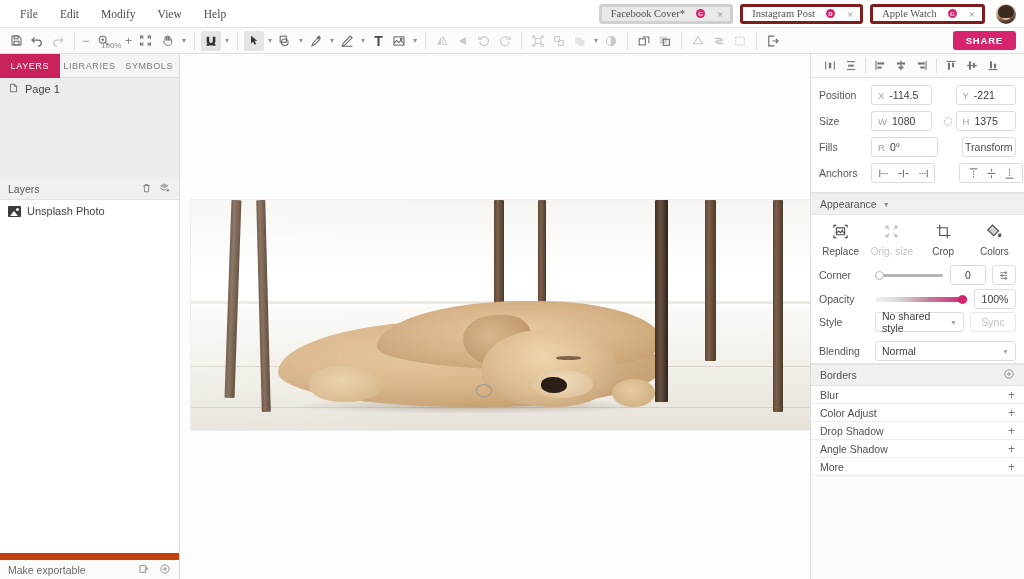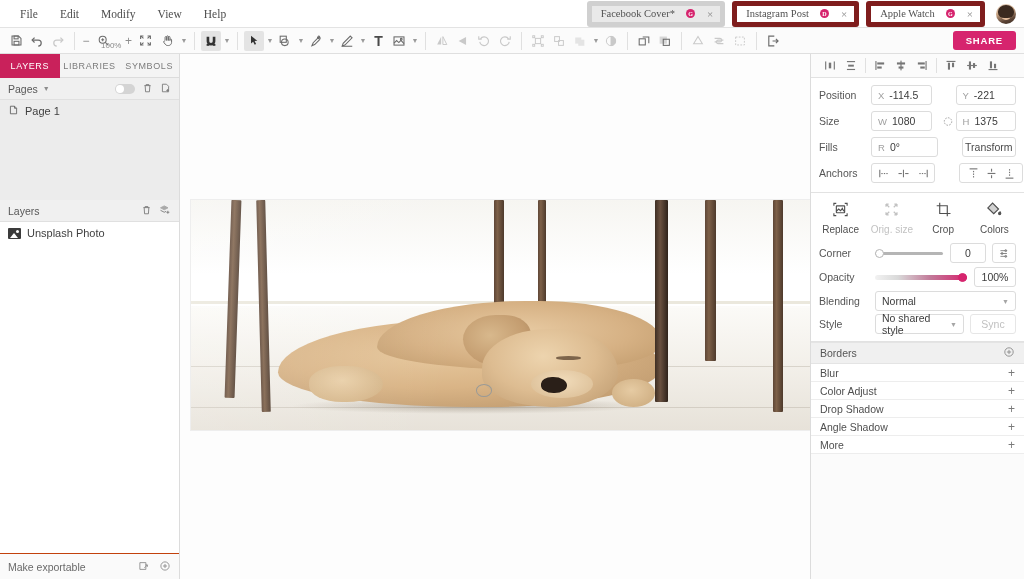--- a/index.html
+++ b/index.html
@@ -31,8 +31,8 @@
   .tabstrip { margin-left: auto; display: flex; align-items: center; gap: 7px; padding-right: 8px; }
   .tab {
     display: flex; align-items: center; gap: 11px;
-    height: 26px; padding: 0 7px 0 9px;
-    border: 5px solid #7f1d1d; border-radius: 3px;
+    height: 20px; padding: 0 7px 0 9px;
+    border: 3px solid #7f1d1d; border-radius: 3px;
     background: #ffffff; font-size: 10.5px; color: #515151;
     white-space: nowrap;
   }

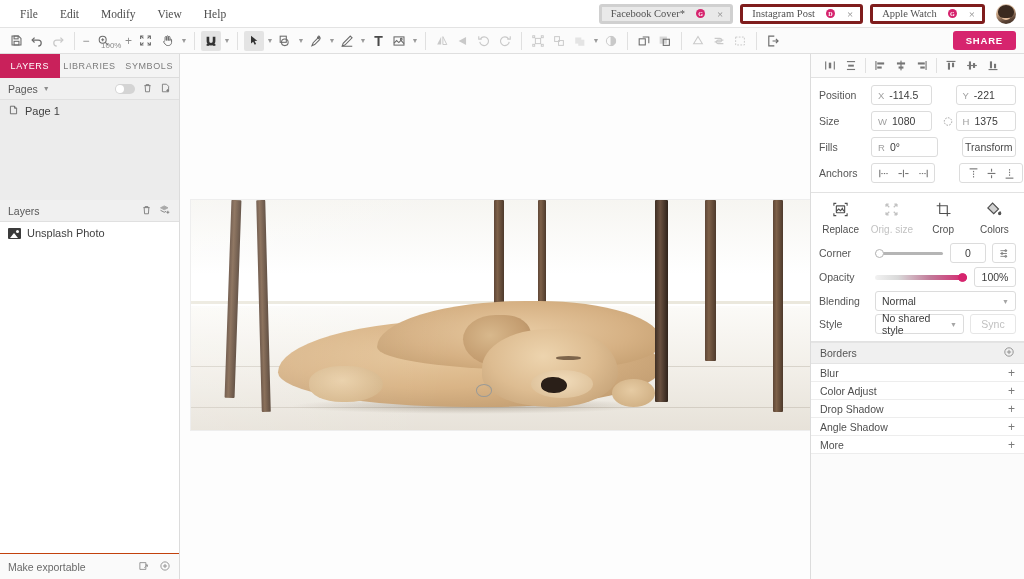--- a/index.html
+++ b/index.html
@@ -600,24 +600,6 @@
         <div class="panel-tab">SYMBOLS</div>
       </div>
 
-      <div class="sec-head">
-        <span>Pages</span>
-        <span class="caret">▼</span>
-        <span class="tools">
-          <span class="mini-toggle"></span>
-          <span>
-            <svg width="11" height="12" viewBox="0 0 16 16" fill="none" stroke="currentColor" stroke-width="1.3">
-              <path d="M3.5 4.5h9M6 4.5V3h4v1.5M4.6 4.5l.6 9h5.6l.6-9"></path>
-            </svg>
-          </span>
-          <span>
-            <svg width="11" height="12" viewBox="0 0 16 16" fill="none" stroke="currentColor" stroke-width="1.3">
-              <path d="M3.5 2.5h6l3 3v8h-9z"></path>
-                <path d="M11 9.5v4M9 11.5h4" stroke-width="1.2"></path>
-            </svg>
-          </span>
-        </span>
-      </div>
 
       <div class="pages-area">
         <div class="list-row">

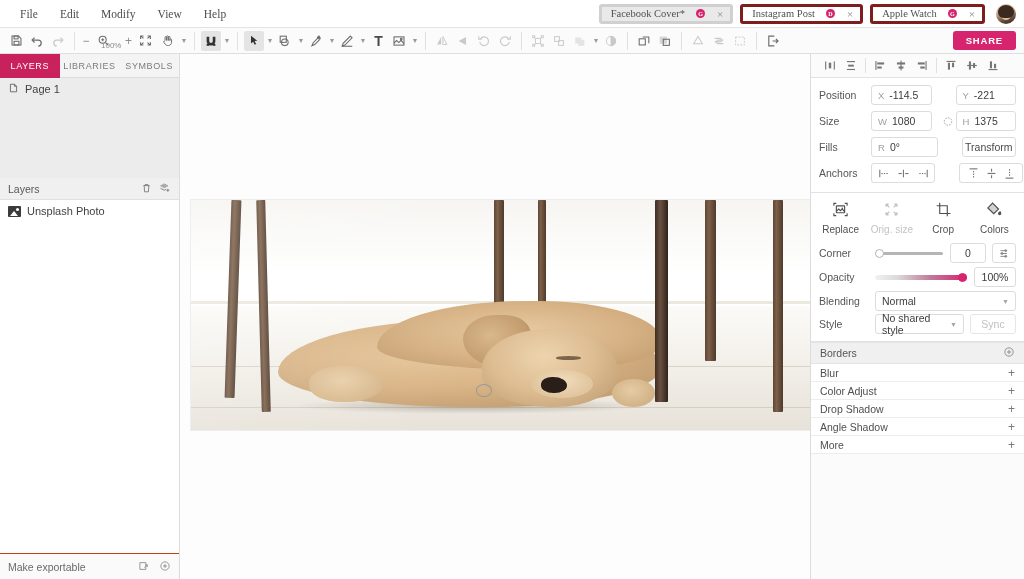--- a/index.html
+++ b/index.html
@@ -861,6 +861,10 @@
         </div>
       </div>
 
+      <div class="sec-bar">
+        <span>Appearance</span>
+        <span class="caret">▼</span>
+      </div>
 
       <div class="appearance">
         <div class="app-icons">

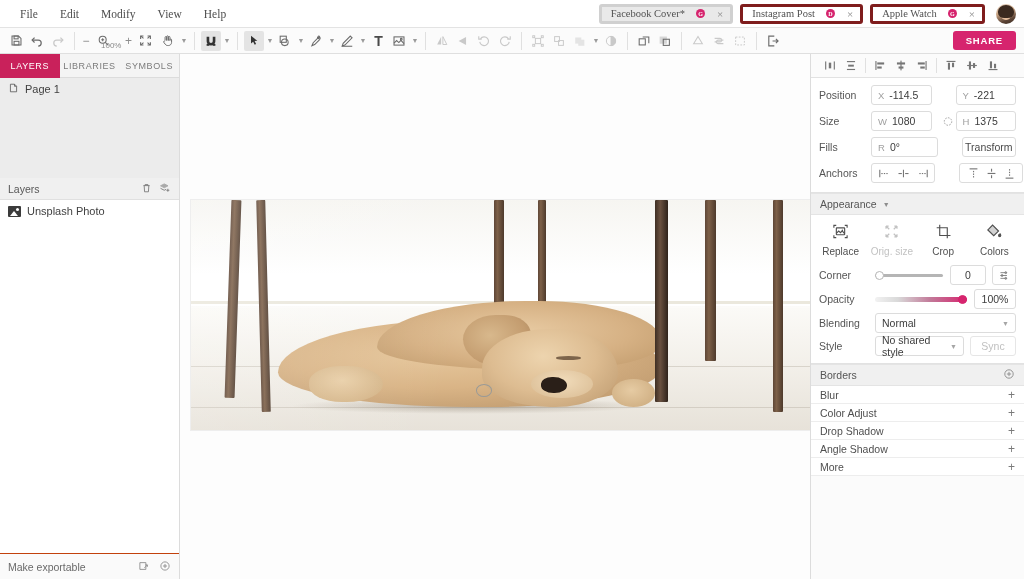--- a/index.html
+++ b/index.html
@@ -937,21 +937,21 @@
           <div class="numbox wide">100%</div>
         </div>
 
+        <div class="app-row" style="padding-bottom:6px;height:28px;">
+          <div class="plabel">Style</div>
+          <div class="select">
+            <span>No shared style</span>
+            <span class="dd">▼</span>
+          </div>
+          <div class="sync">Sync</div>
+        </div>
+
         <div class="app-row">
           <div class="plabel">Blending</div>
           <div class="select">
             <span>Normal</span>
             <span class="dd">▼</span>
           </div>
-        </div>
-
-        <div class="app-row" style="padding-bottom:6px;height:28px;">
-          <div class="plabel">Style</div>
-          <div class="select">
-            <span>No shared style</span>
-            <span class="dd">▼</span>
-          </div>
-          <div class="sync">Sync</div>
         </div>
       </div>
 

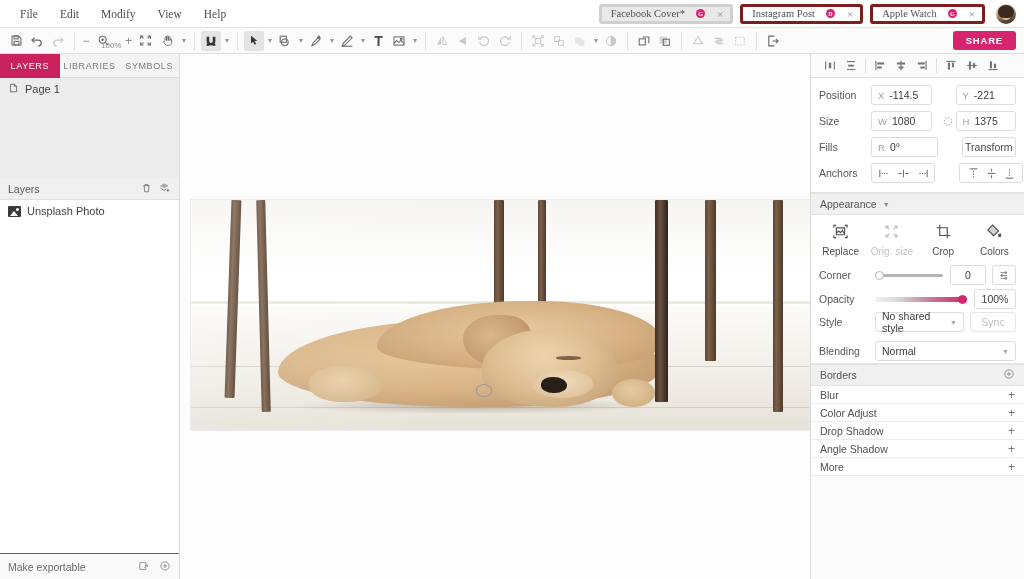--- a/index.html
+++ b/index.html
@@ -148,7 +148,7 @@
   .left-foot {
     height: 26px; flex: 0 0 26px; display: flex; align-items: center;
     padding: 0 8px; gap: 8px; font-size: 10.5px; color: #6a6a6a;
-    background: #fafafa; border-top: 1px solid #c2410c;
+    background: #fafafa; border-top: 7px solid #c2410c;
   }
   .left-foot .tools { margin-left: auto; display: flex; gap: 9px; color:#8d8d8d; }
 

